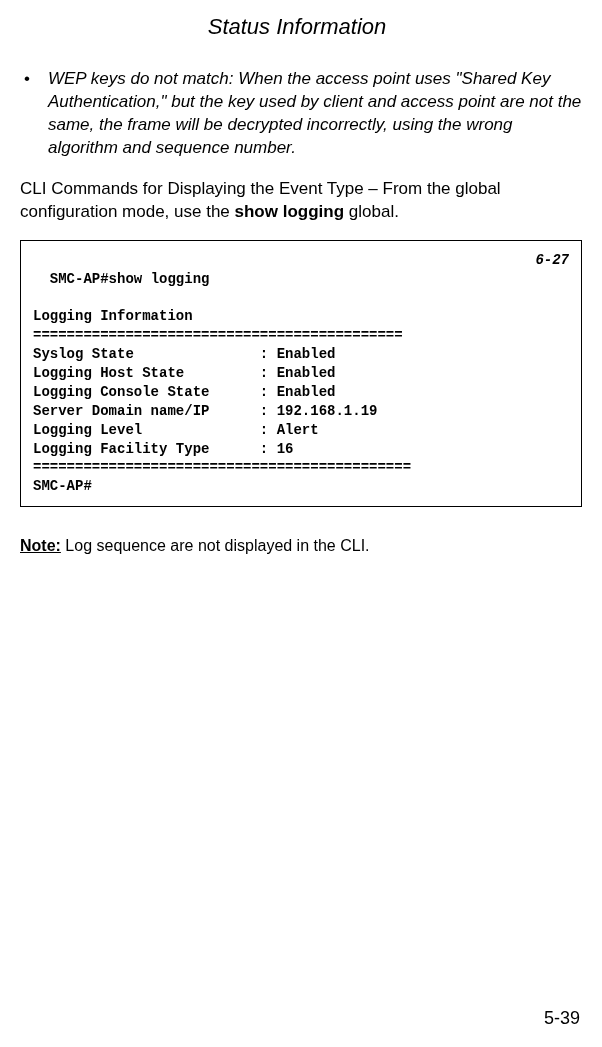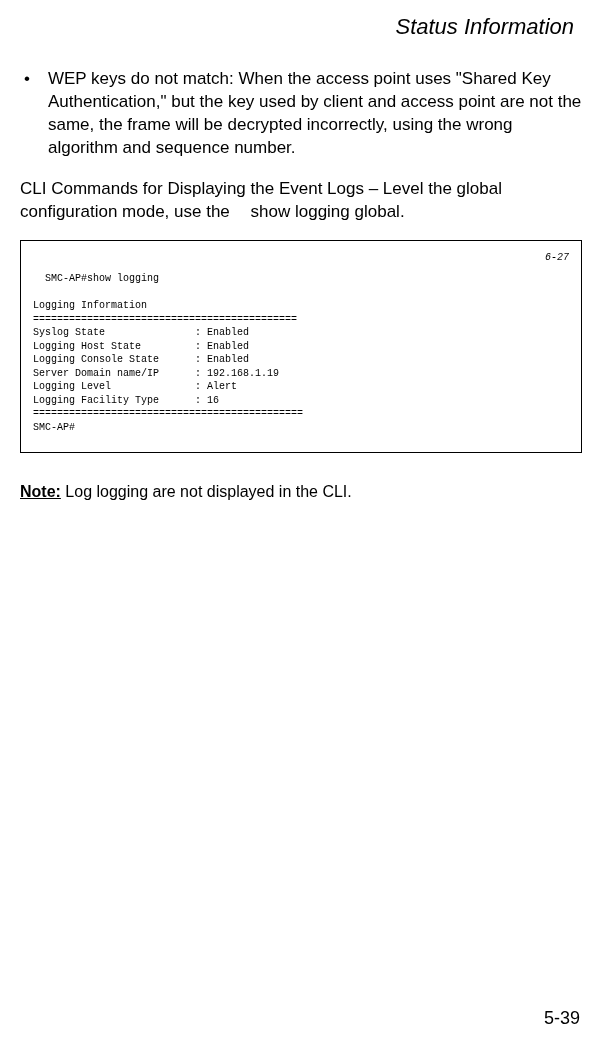--- a/index.html
+++ b/index.html
@@ -17,7 +17,7 @@
       padding: 14px 20px 20px 20px;
     }
     .header-title {
-      text-align: right;
+      text-align: center;
       font-style: italic;
       font-size: 22px;
       font-family: Arial, Helvetica, sans-serif;

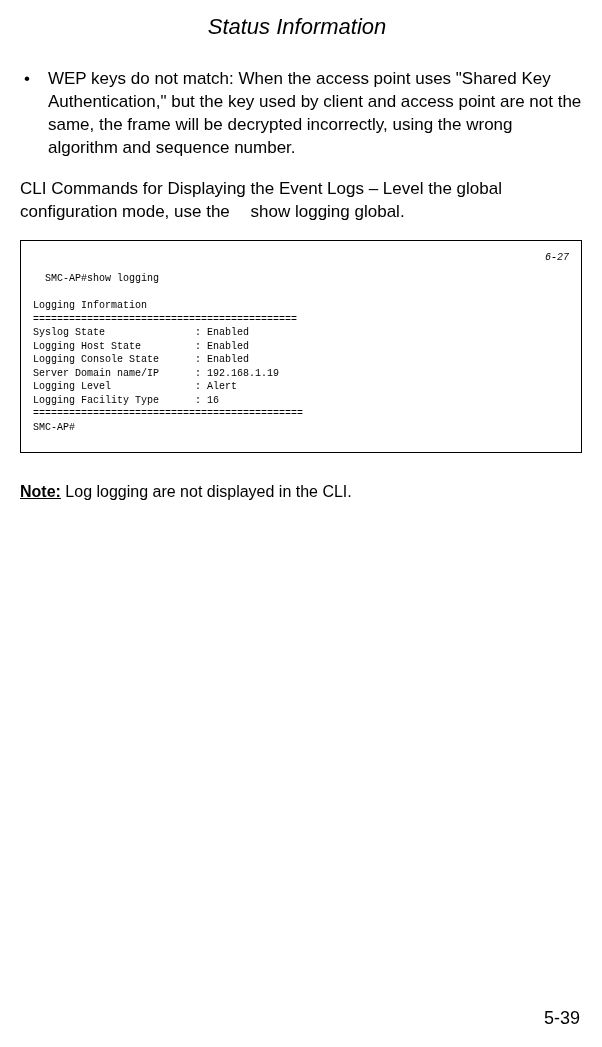--- a/index.html
+++ b/index.html
@@ -37,6 +37,7 @@
     }
     .bullet-text {
       flex: 1;
+      font-style: italic;
     }
     .paragraph {
       font-size: 17px;

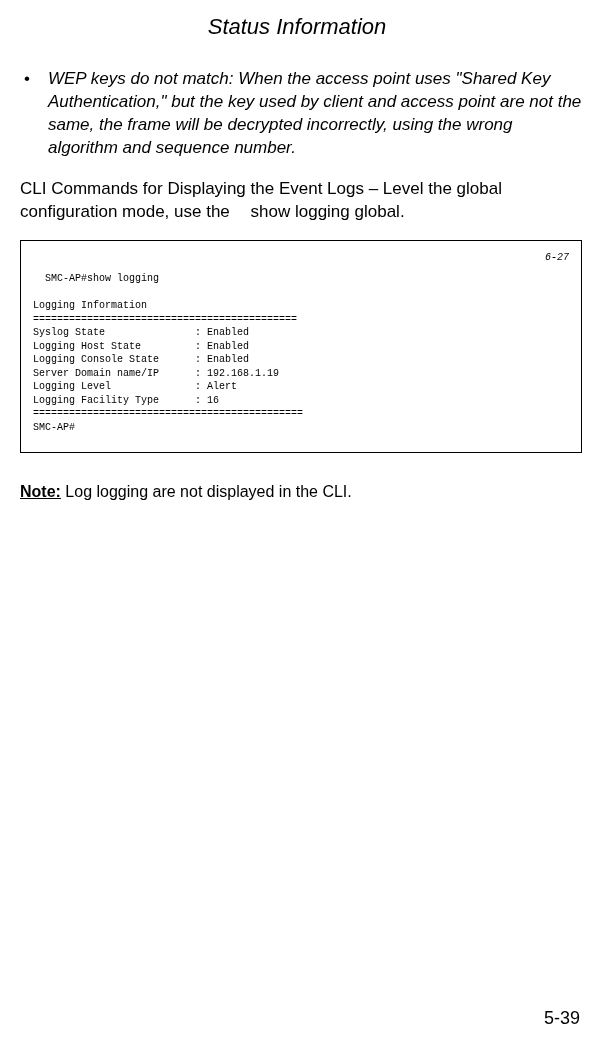--- a/index.html
+++ b/index.html
@@ -91,7 +91,7 @@
 </div>
 
 <div class="paragraph">
-  <span>CLI Commands for Displaying the Event Logs – Level the global configuration mode, use the </span><span class="bold">show logging</span><span> global.</span>
+  <span>CLI Commands for Displaying the Event Type – From the global configuration mode, use the </span><span class="bold">show logging</span><span> global.</span>
 </div>
 
 <div class="code-box">

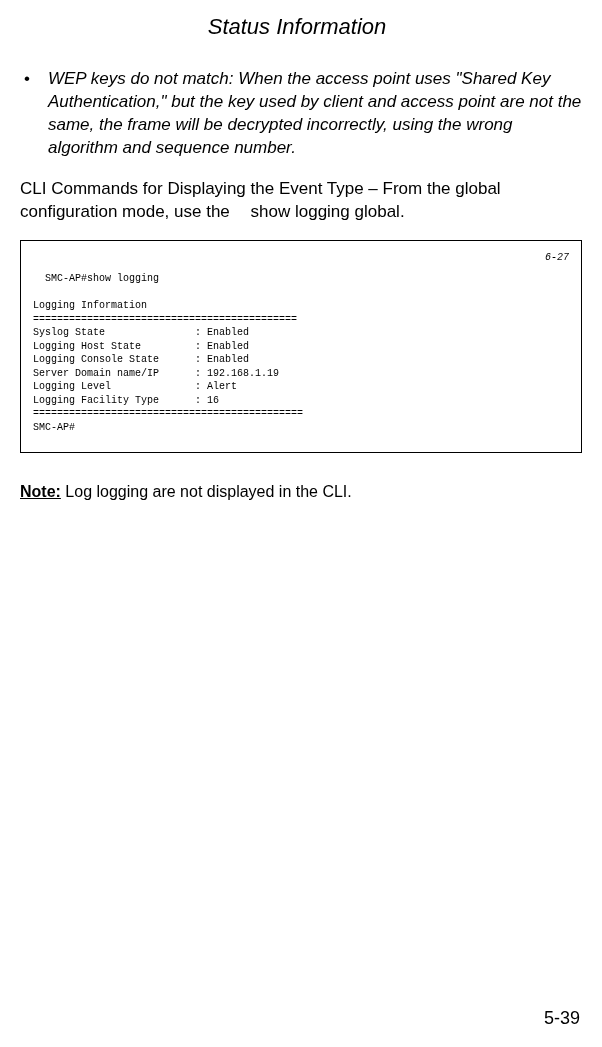--- a/index.html
+++ b/index.html
@@ -45,8 +45,7 @@
       margin-bottom: 16px;
     }
     .bold {
-      font-weight: normal;
-      margin-left: 16px;
+      font-weight: bold;
     }
     .code-box {
       border: 1px solid #000000;

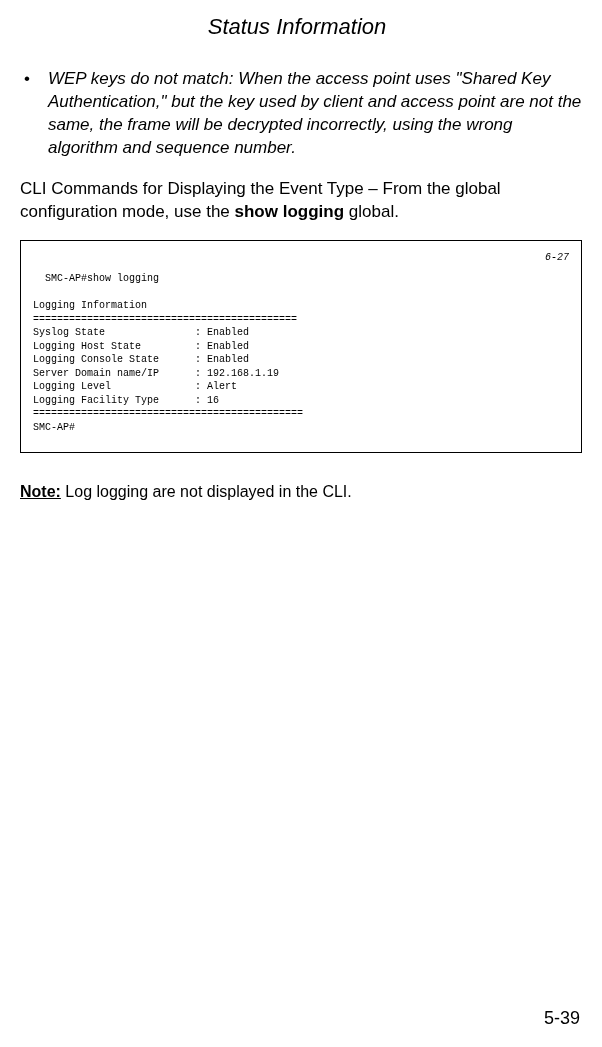--- a/index.html
+++ b/index.html
@@ -49,13 +49,14 @@
     }
     .code-box {
       border: 1px solid #000000;
-      padding: 18px 12px;
+      padding: 10px 12px;
       margin-bottom: 28px;
       font-family: "Courier New", Courier, monospace;
-      font-size: 10px;
+      font-size: 14px;
       line-height: 1.35;
       position: relative;
       white-space: pre;
+      font-weight: bold;
     }
     .code-ref {
       position: absolute;

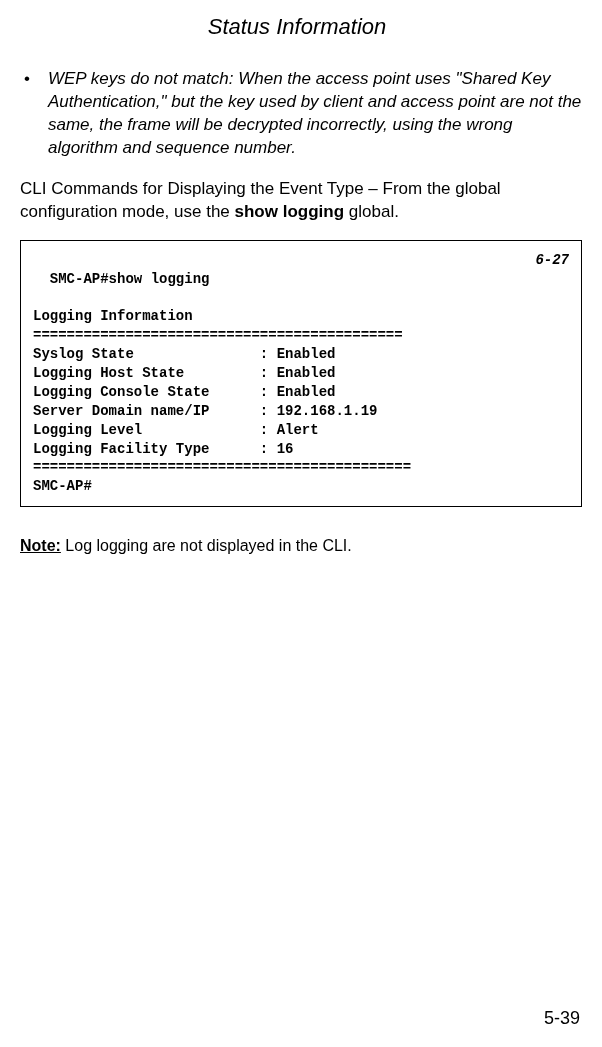--- a/index.html
+++ b/index.html
@@ -110,7 +110,7 @@
 </div>
 
 <div class="note">
-  <span class="note-label">Note:</span><span>  Log logging are not displayed in the CLI.</span>
+  <span class="note-label">Note:</span><span>  Log sequence are not displayed in the CLI.</span>
 </div>
 
 <div class="page-number">5-39</div>

